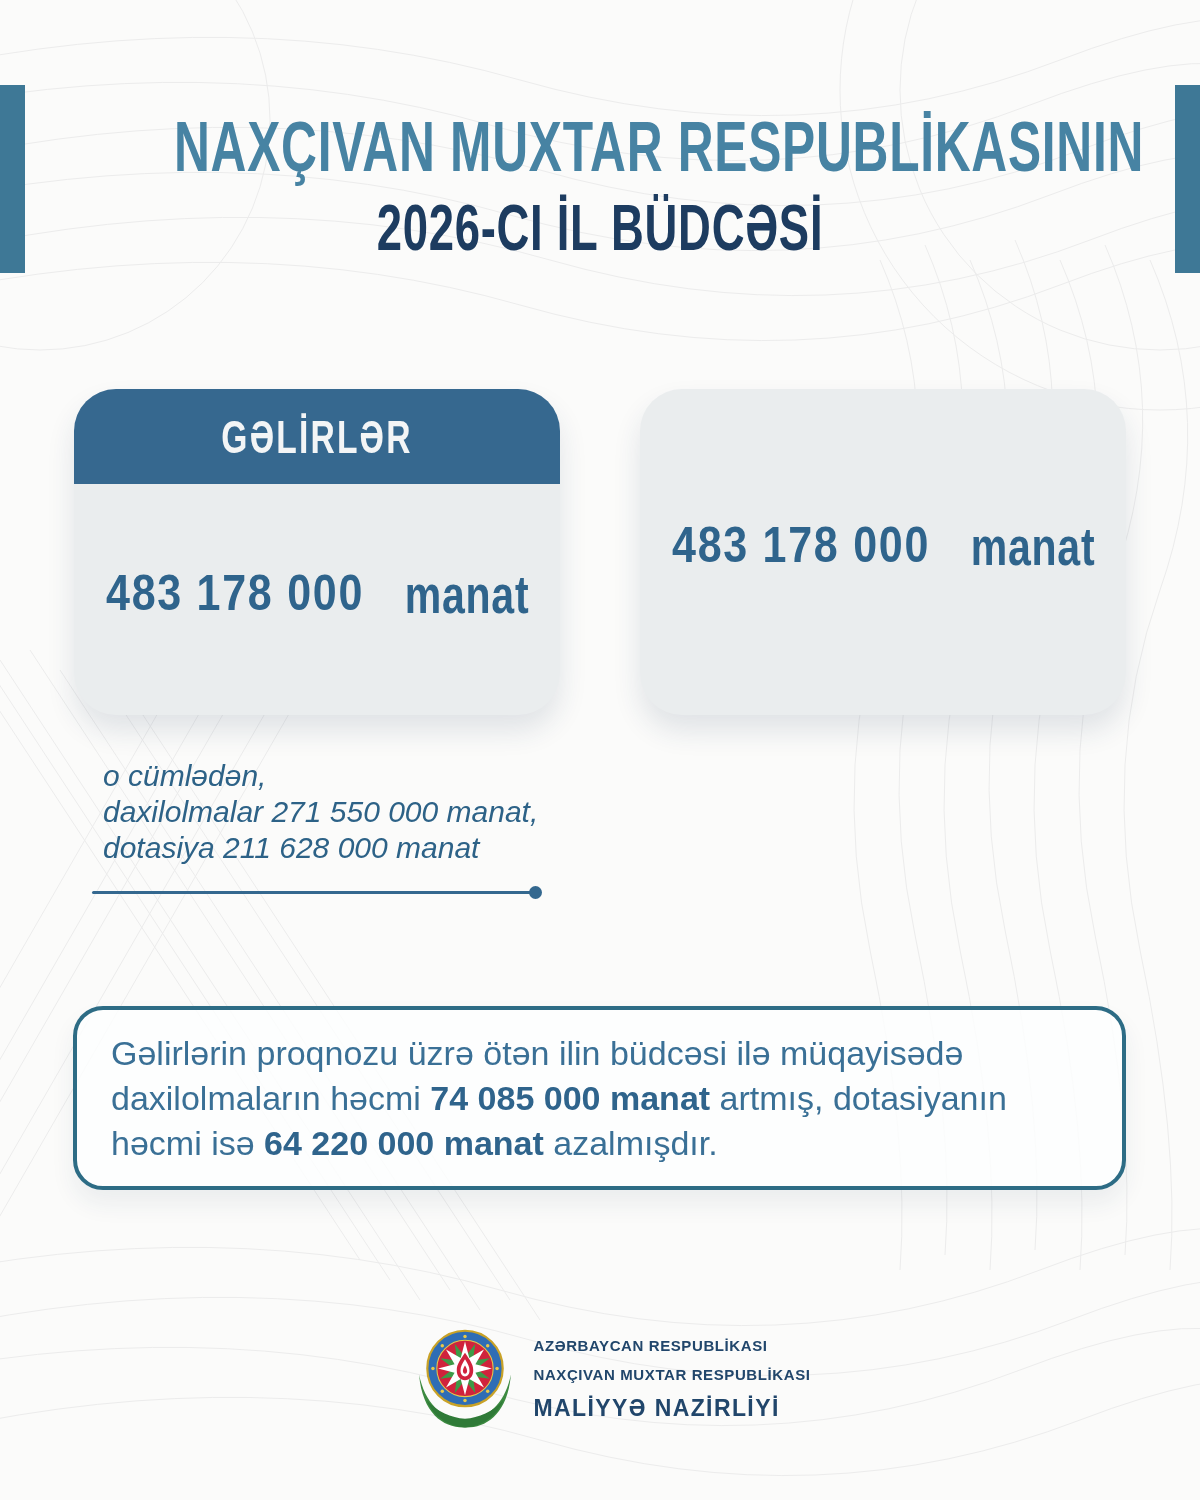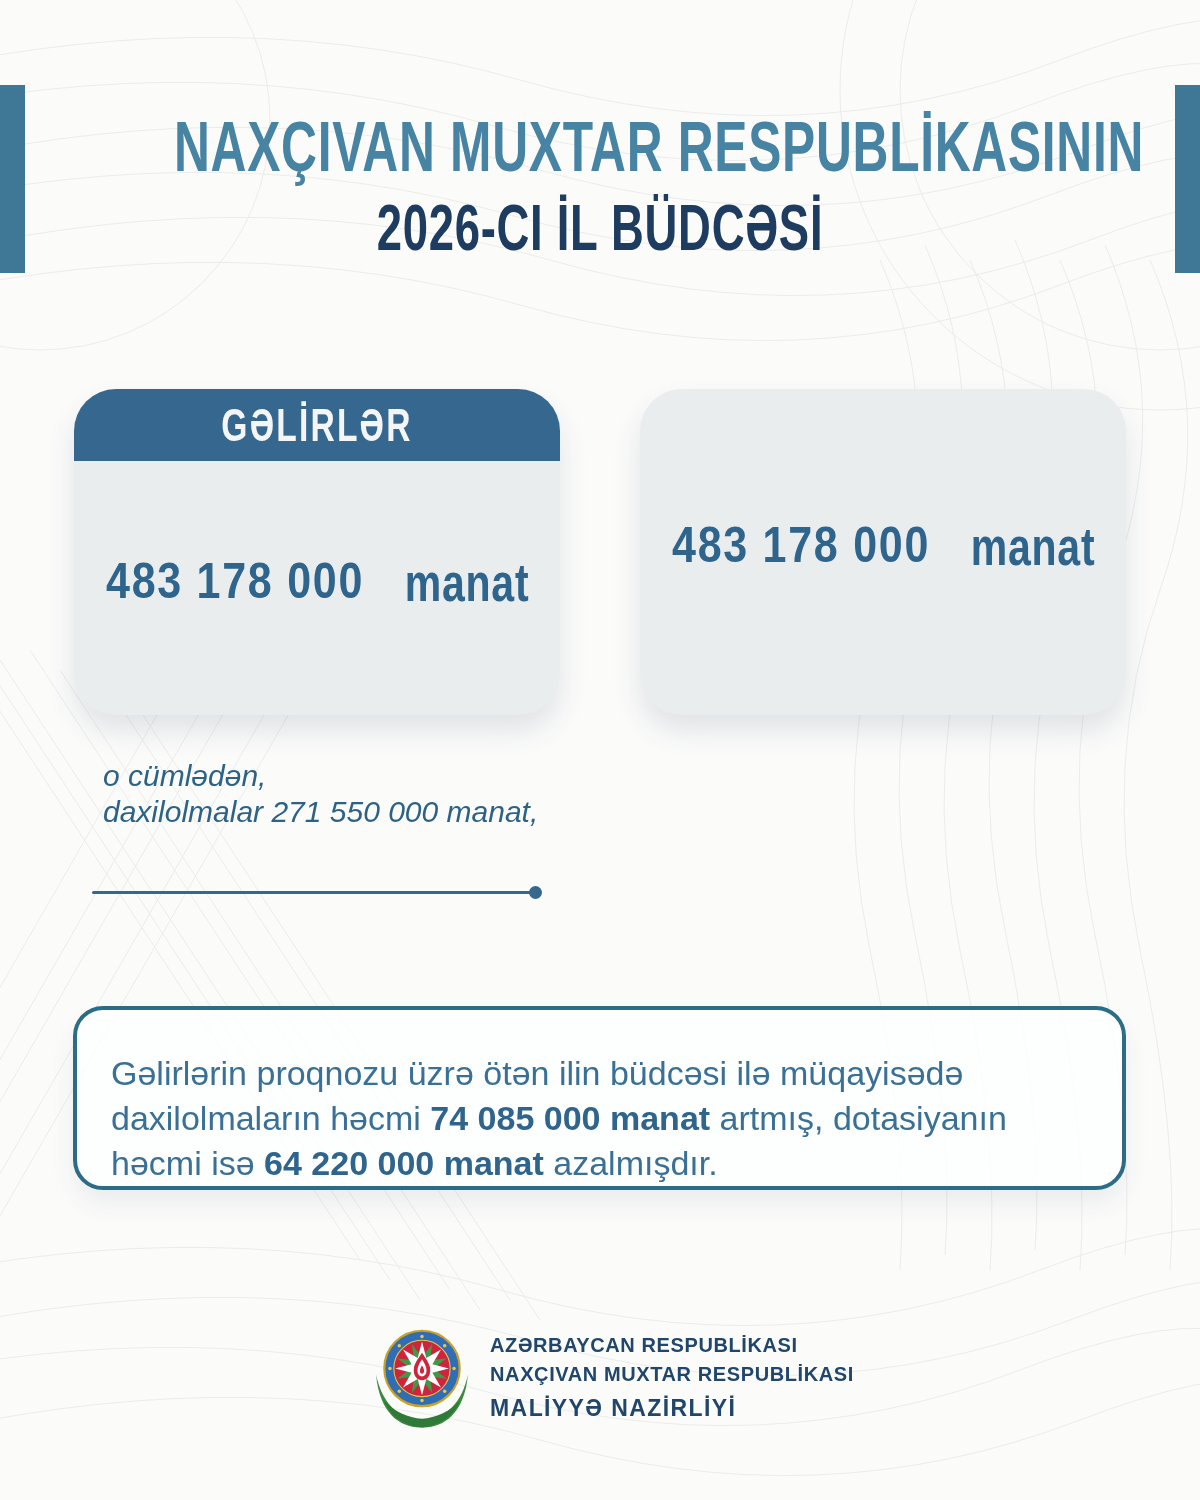--- a/index.html
+++ b/index.html
@@ -27,7 +27,7 @@
     flex:1;height:326px;border-radius:42px;background:var(--cardBody,#eaedee);
     box-shadow:0 16px 28px rgba(30,60,90,.12);overflow:hidden;display:flex;flex-direction:column;
   }
-  .card-header{height:72px;background:var(--cardHeader,#36688f);display:flex;align-items:center;justify-content:center;}
+  .card-header{height:95px;background:var(--cardHeader,#36688f);display:flex;align-items:center;justify-content:center;}
   .card-header span{
     display:inline-block;color:var(--cardHeaderText,#f3f5f6);
     font-size:46px;font-weight:800;letter-spacing:3px;white-space:nowrap;

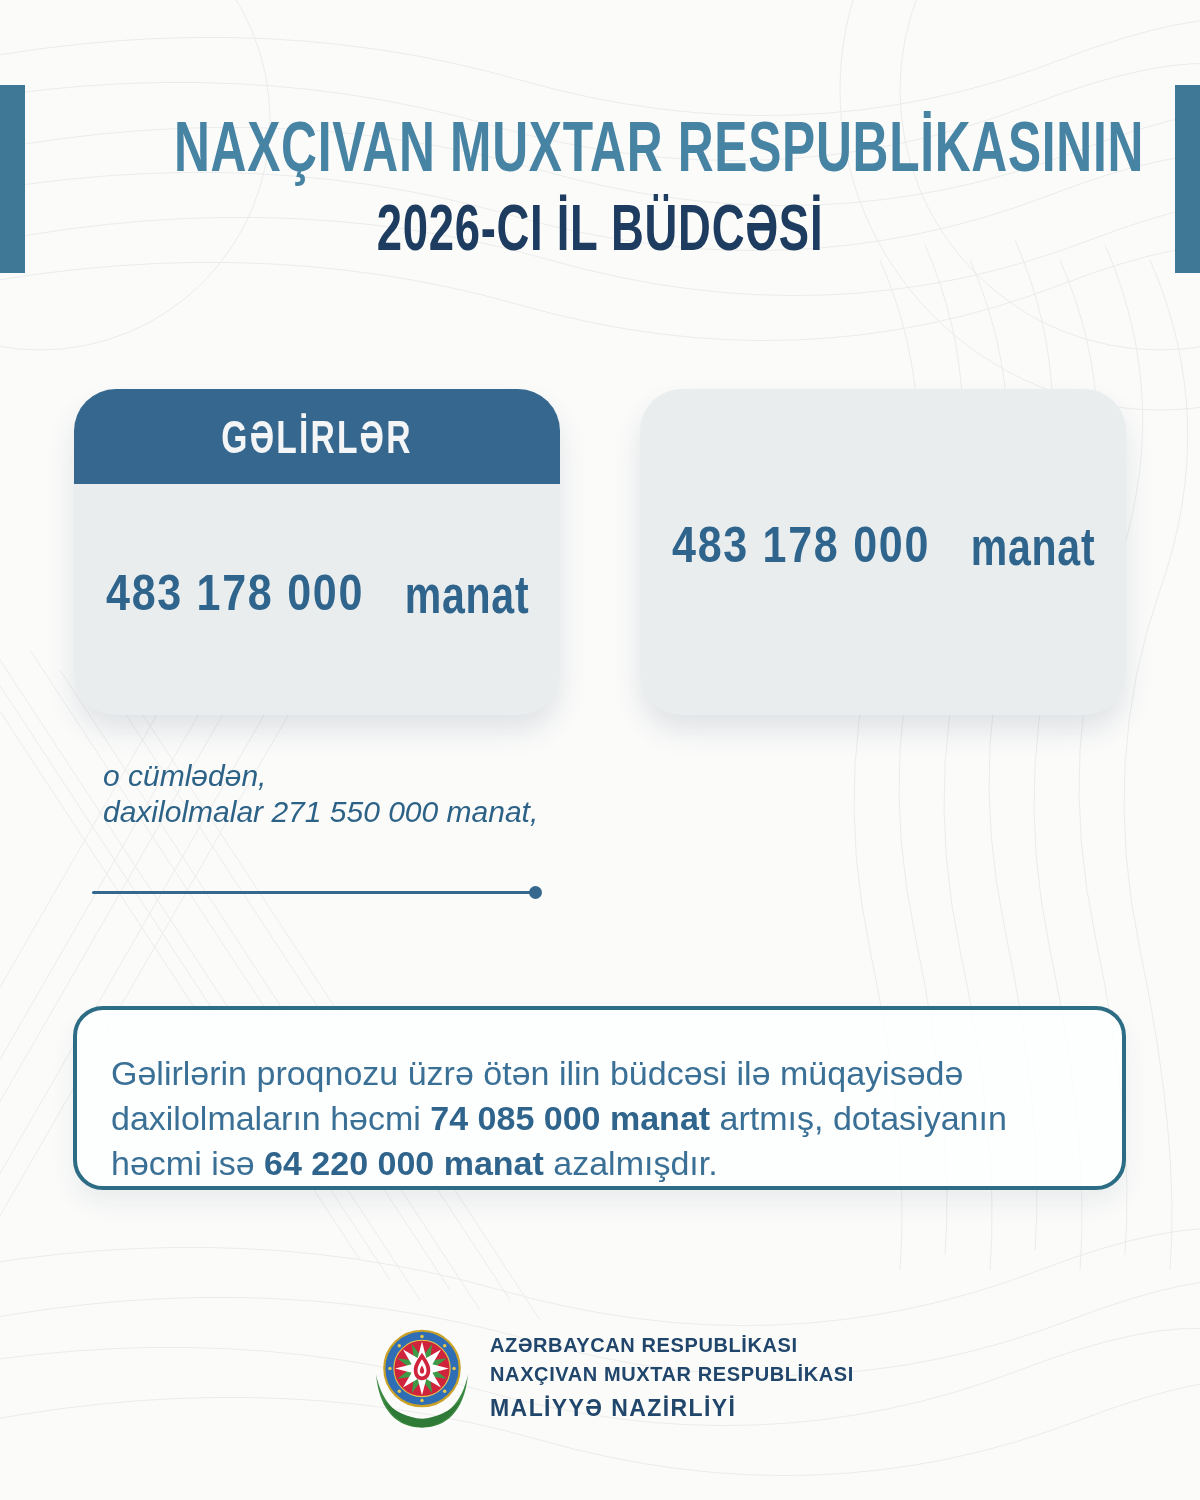--- a/index.html
+++ b/index.html
@@ -144,6 +144,7 @@
   <section class="breakdown">
     <p><span>o cümlədən,</span></p>
     <p><span>daxilolmalar </span><b>271 550 000 manat,</b></p>
+    <p><span>dotasiya </span><b>211 628 000 manat</b></p>
   </section>
 
   <div class="divider">

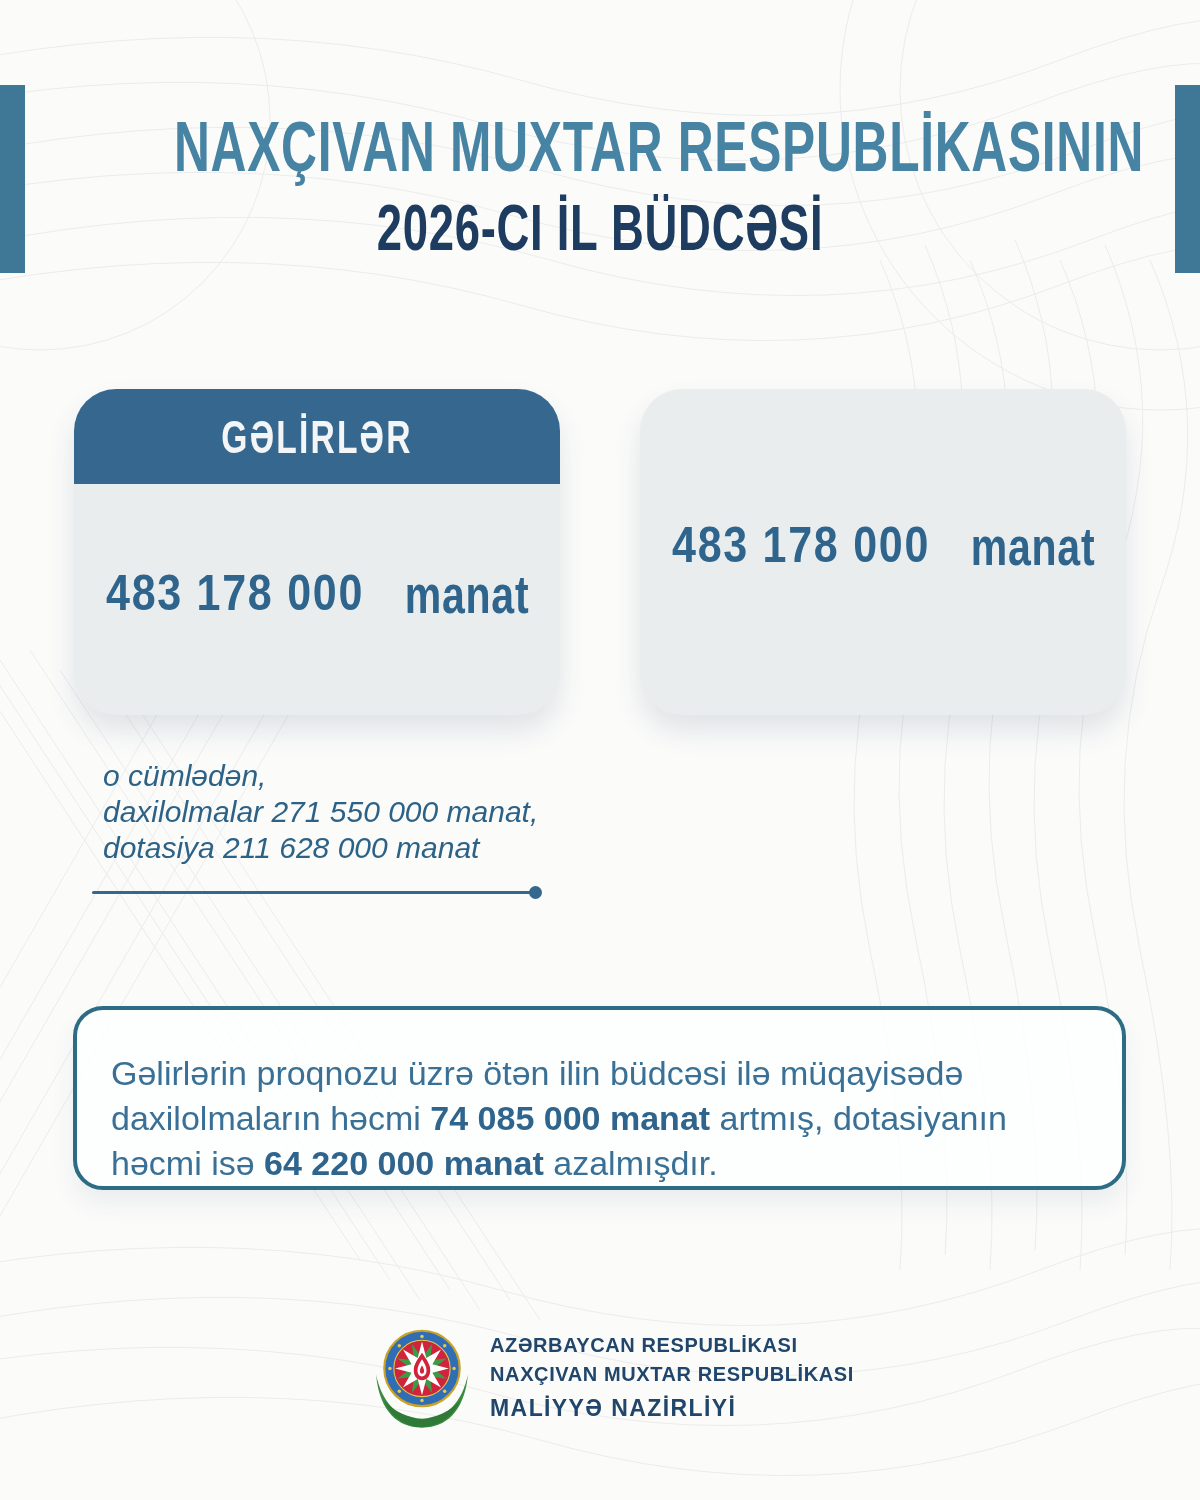--- a/index.html
+++ b/index.html
@@ -53,7 +53,7 @@
   .note-box{
     position:absolute;top:1006px;left:73px;right:74px;height:184px;box-sizing:border-box;
     border:4px solid var(--noteBorder,#2d6c85);border-radius:30px;
-    background:rgba(253,254,254,.85);display:flex;align-items:flex-end;
+    background:rgba(253,254,254,.85);display:flex;align-items:center;
     box-shadow:0 14px 24px rgba(30,60,90,.07);
   }
   .note-text{margin:0;padding:0 36px 0 34px;font-size:34px;line-height:45px;color:var(--noteText,#3a7096);}

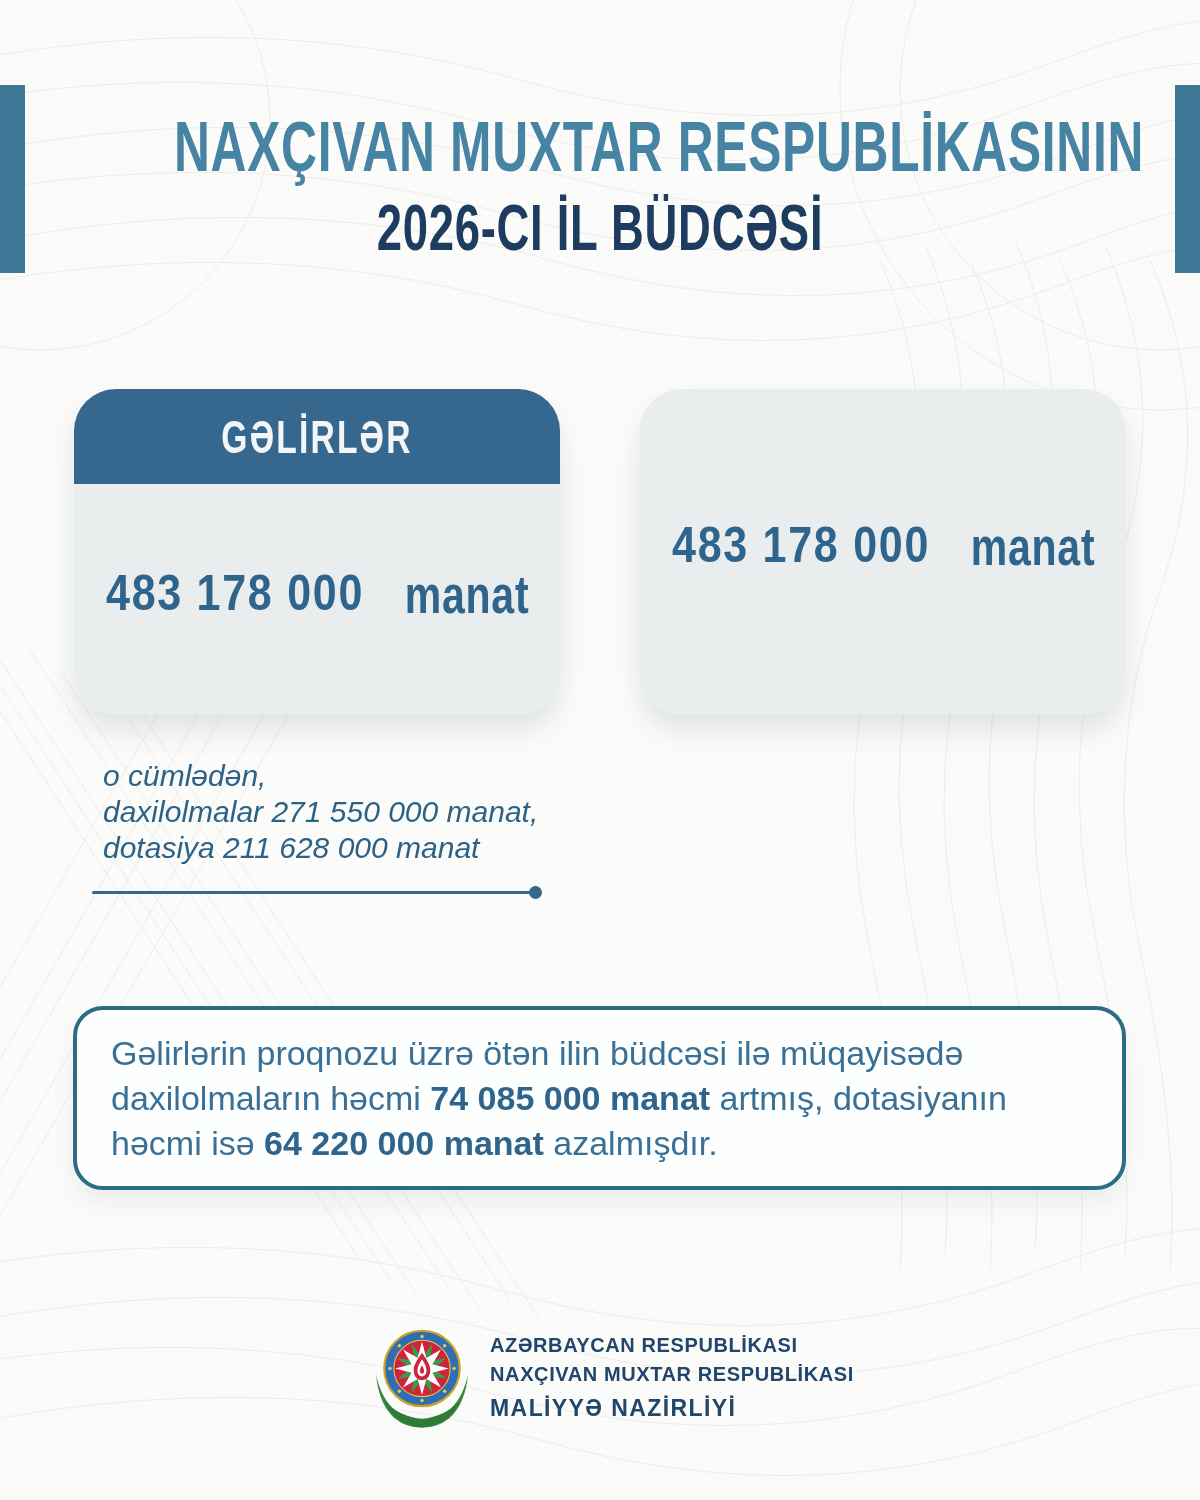--- a/index.html
+++ b/index.html
@@ -66,7 +66,7 @@
   }
   .emblem{width:104px;height:116px;flex:0 0 auto;}
   .footer-text{color:var(--footerText,#21466b);}
-  .ft1,.ft2{font-size:20px;font-weight:700;letter-spacing:.6px;line-height:29px;}
+  .ft1,.ft2{font-size:15px;font-weight:700;letter-spacing:.6px;line-height:29px;}
   .ft3{font-size:23px;font-weight:800;letter-spacing:1.4px;line-height:34px;margin-top:2px;}
 </style>
 </head>

